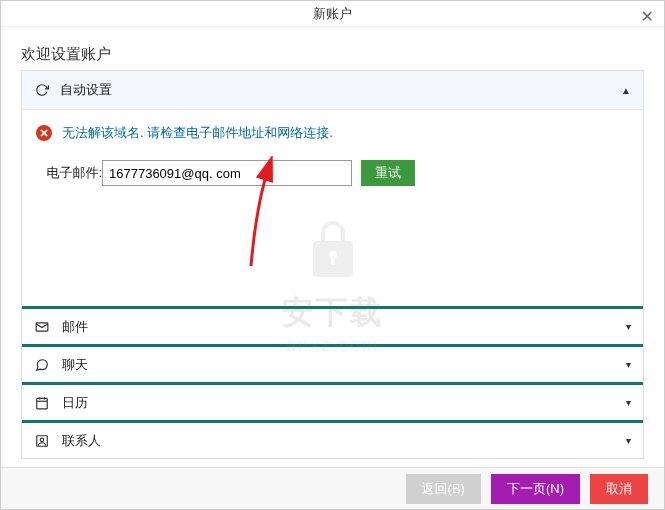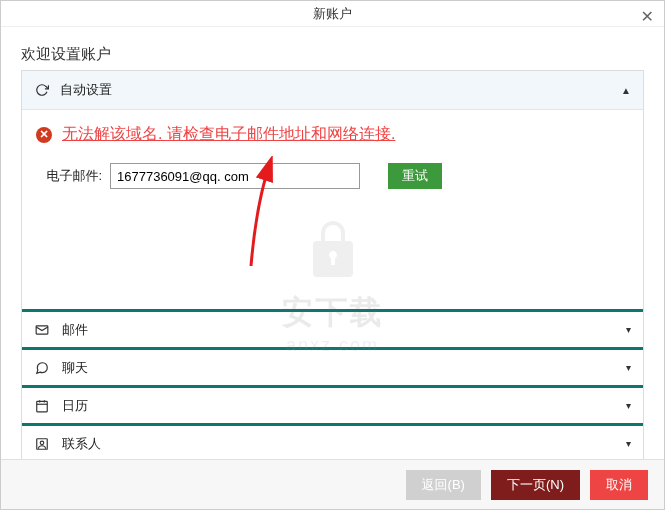--- a/index.html
+++ b/index.html
@@ -19,7 +19,7 @@
   .section-body { padding: 14px 14px 120px 14px; border-top: 1px solid #e5e5e5; position: relative; }
   .error-row { display: flex; align-items: center; gap: 10px; margin-bottom: 18px; }
   .error-icon { width: 16px; height: 16px; border-radius: 50%; background: #d13a1f; display: inline-flex; align-items: center; justify-content: center; color: #fff; font-size: 11px; font-weight: bold; }
-  .error-text { color: #ef4444; font-size: 16px; text-decoration: underline; }
+  .error-text { color: #0369a1; font-size: 13px; }
   .email-row { display: flex; align-items: center; gap: 8px; }
   .email-label { font-size: 13px; color: #222; width: 66px; text-align: right; }
   .email-input { width: 250px; height: 26px; border: 1px solid #999; padding: 0 6px; font-size: 13px; }

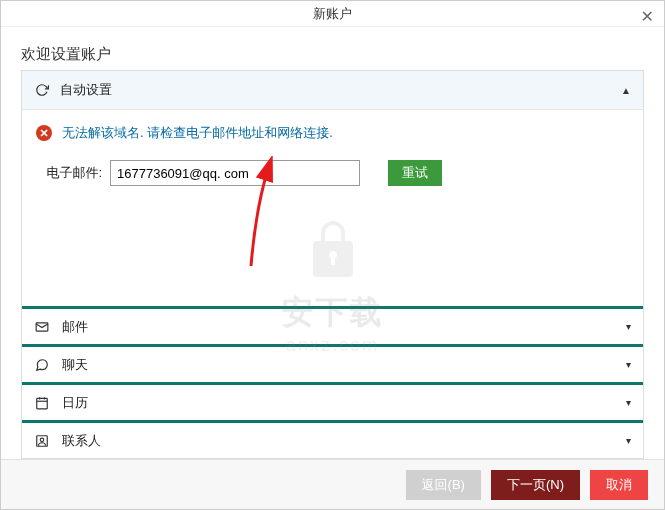--- a/index.html
+++ b/index.html
@@ -20,7 +20,7 @@
   .error-row { display: flex; align-items: center; gap: 10px; margin-bottom: 18px; }
   .error-icon { width: 16px; height: 16px; border-radius: 50%; background: #d13a1f; display: inline-flex; align-items: center; justify-content: center; color: #fff; font-size: 11px; font-weight: bold; }
   .error-text { color: #0369a1; font-size: 13px; }
-  .email-row { display: flex; align-items: center; gap: 8px; }
+  .email-row { display: flex; align-items: center; }
   .email-label { font-size: 13px; color: #222; width: 66px; text-align: right; }
   .email-input { width: 250px; height: 26px; border: 1px solid #999; padding: 0 6px; font-size: 13px; }
   .retry-btn { margin-left: 20px; background: #3c9a3c; color: #fff; border: none; height: 26px; padding: 0 14px; font-size: 13px; cursor: pointer; }

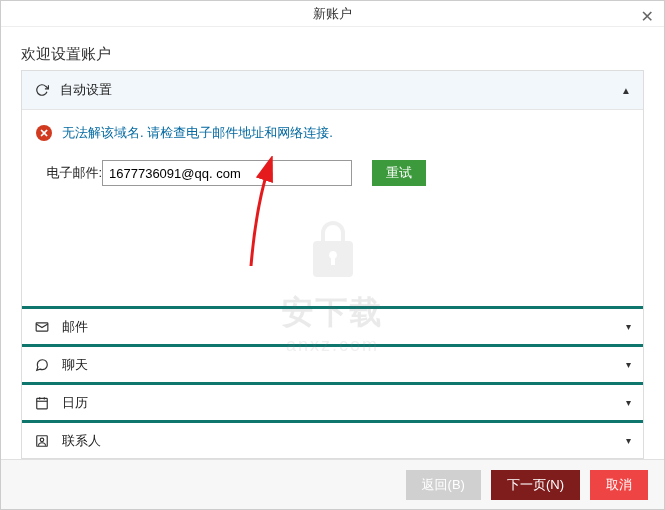--- a/index.html
+++ b/index.html
@@ -23,7 +23,7 @@
   .email-row { display: flex; align-items: center; }
   .email-label { font-size: 13px; color: #222; width: 66px; text-align: right; }
   .email-input { width: 250px; height: 26px; border: 1px solid #999; padding: 0 6px; font-size: 13px; }
-  .retry-btn { margin-left: 20px; background: #3c9a3c; color: #fff; border: none; height: 26px; padding: 0 14px; font-size: 13px; cursor: pointer; }
+  .retry-btn { margin-left: 9px; background: #3c9a3c; color: #fff; border: none; height: 26px; padding: 0 14px; font-size: 13px; cursor: pointer; }
   .collapsed-row { height: 38px; display: flex; align-items: center; padding: 0 12px; border-top: 3px solid #0f766e; justify-content: space-between; cursor: pointer; }
   .collapsed-left { display: flex; align-items: center; gap: 12px; }
   .footer { position: absolute; bottom: 0; left: 0; right: 0; height: 50px; border-top: 1px solid #e0e0e0; background: #f7f7f7; display: flex; align-items: center; justify-content: flex-end; padding: 0 16px; gap: 10px; }

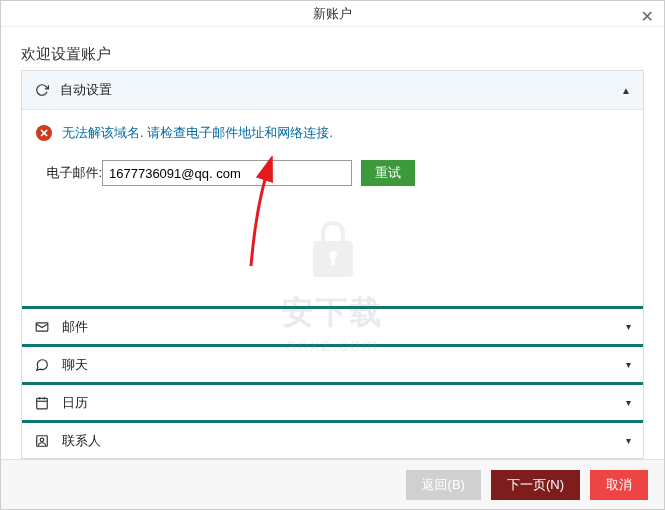--- a/index.html
+++ b/index.html
@@ -26,7 +26,7 @@
   .retry-btn { margin-left: 9px; background: #3c9a3c; color: #fff; border: none; height: 26px; padding: 0 14px; font-size: 13px; cursor: pointer; }
   .collapsed-row { height: 38px; display: flex; align-items: center; padding: 0 12px; border-top: 3px solid #0f766e; justify-content: space-between; cursor: pointer; }
   .collapsed-left { display: flex; align-items: center; gap: 12px; }
-  .footer { position: absolute; bottom: 0; left: 0; right: 0; height: 50px; border-top: 1px solid #e0e0e0; background: #f7f7f7; display: flex; align-items: center; justify-content: flex-end; padding: 0 16px; gap: 10px; }
+  .footer { position: absolute; bottom: 0; left: 0; right: 0; height: 42px; border-top: 1px solid #e0e0e0; background: #f7f7f7; display: flex; align-items: center; justify-content: flex-end; padding: 0 16px; gap: 10px; }
   .btn { height: 30px; padding: 0 16px; font-size: 13px; border: none; cursor: pointer; }
   .btn-back { background: #d0d0d0; color: #fff; }
   .btn-next { background: #7f1d1d; color: #fff; }

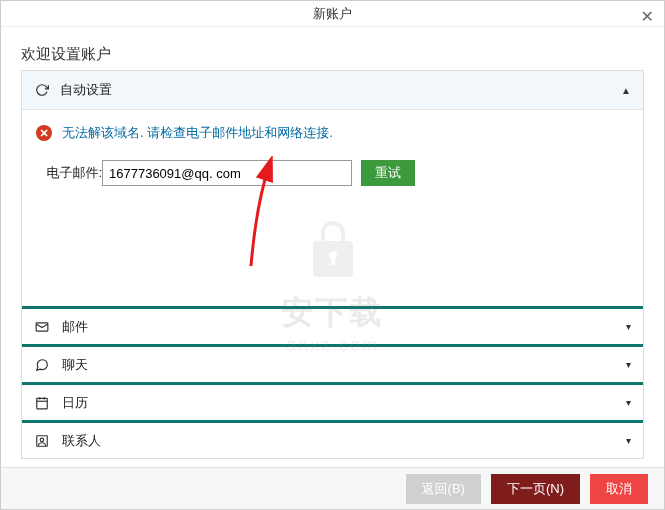--- a/index.html
+++ b/index.html
@@ -29,7 +29,7 @@
   .footer { position: absolute; bottom: 0; left: 0; right: 0; height: 42px; border-top: 1px solid #e0e0e0; background: #f7f7f7; display: flex; align-items: center; justify-content: flex-end; padding: 0 16px; gap: 10px; }
   .btn { height: 30px; padding: 0 16px; font-size: 13px; border: none; cursor: pointer; }
   .btn-back { background: #d0d0d0; color: #fff; }
-  .btn-next { background: #7f1d1d; color: #fff; }
+  .btn-next { background: #a21caf; color: #fff; }
   .btn-cancel { background: #ef4444; color: #fff; }
   .watermark { position: absolute; left: 50%; top: 220px; transform: translateX(-50%); pointer-events: none; opacity: 0.13; text-align: center; }
   .watermark-lock { width: 54px; height: 60px; margin: 0 auto 6px auto; }

